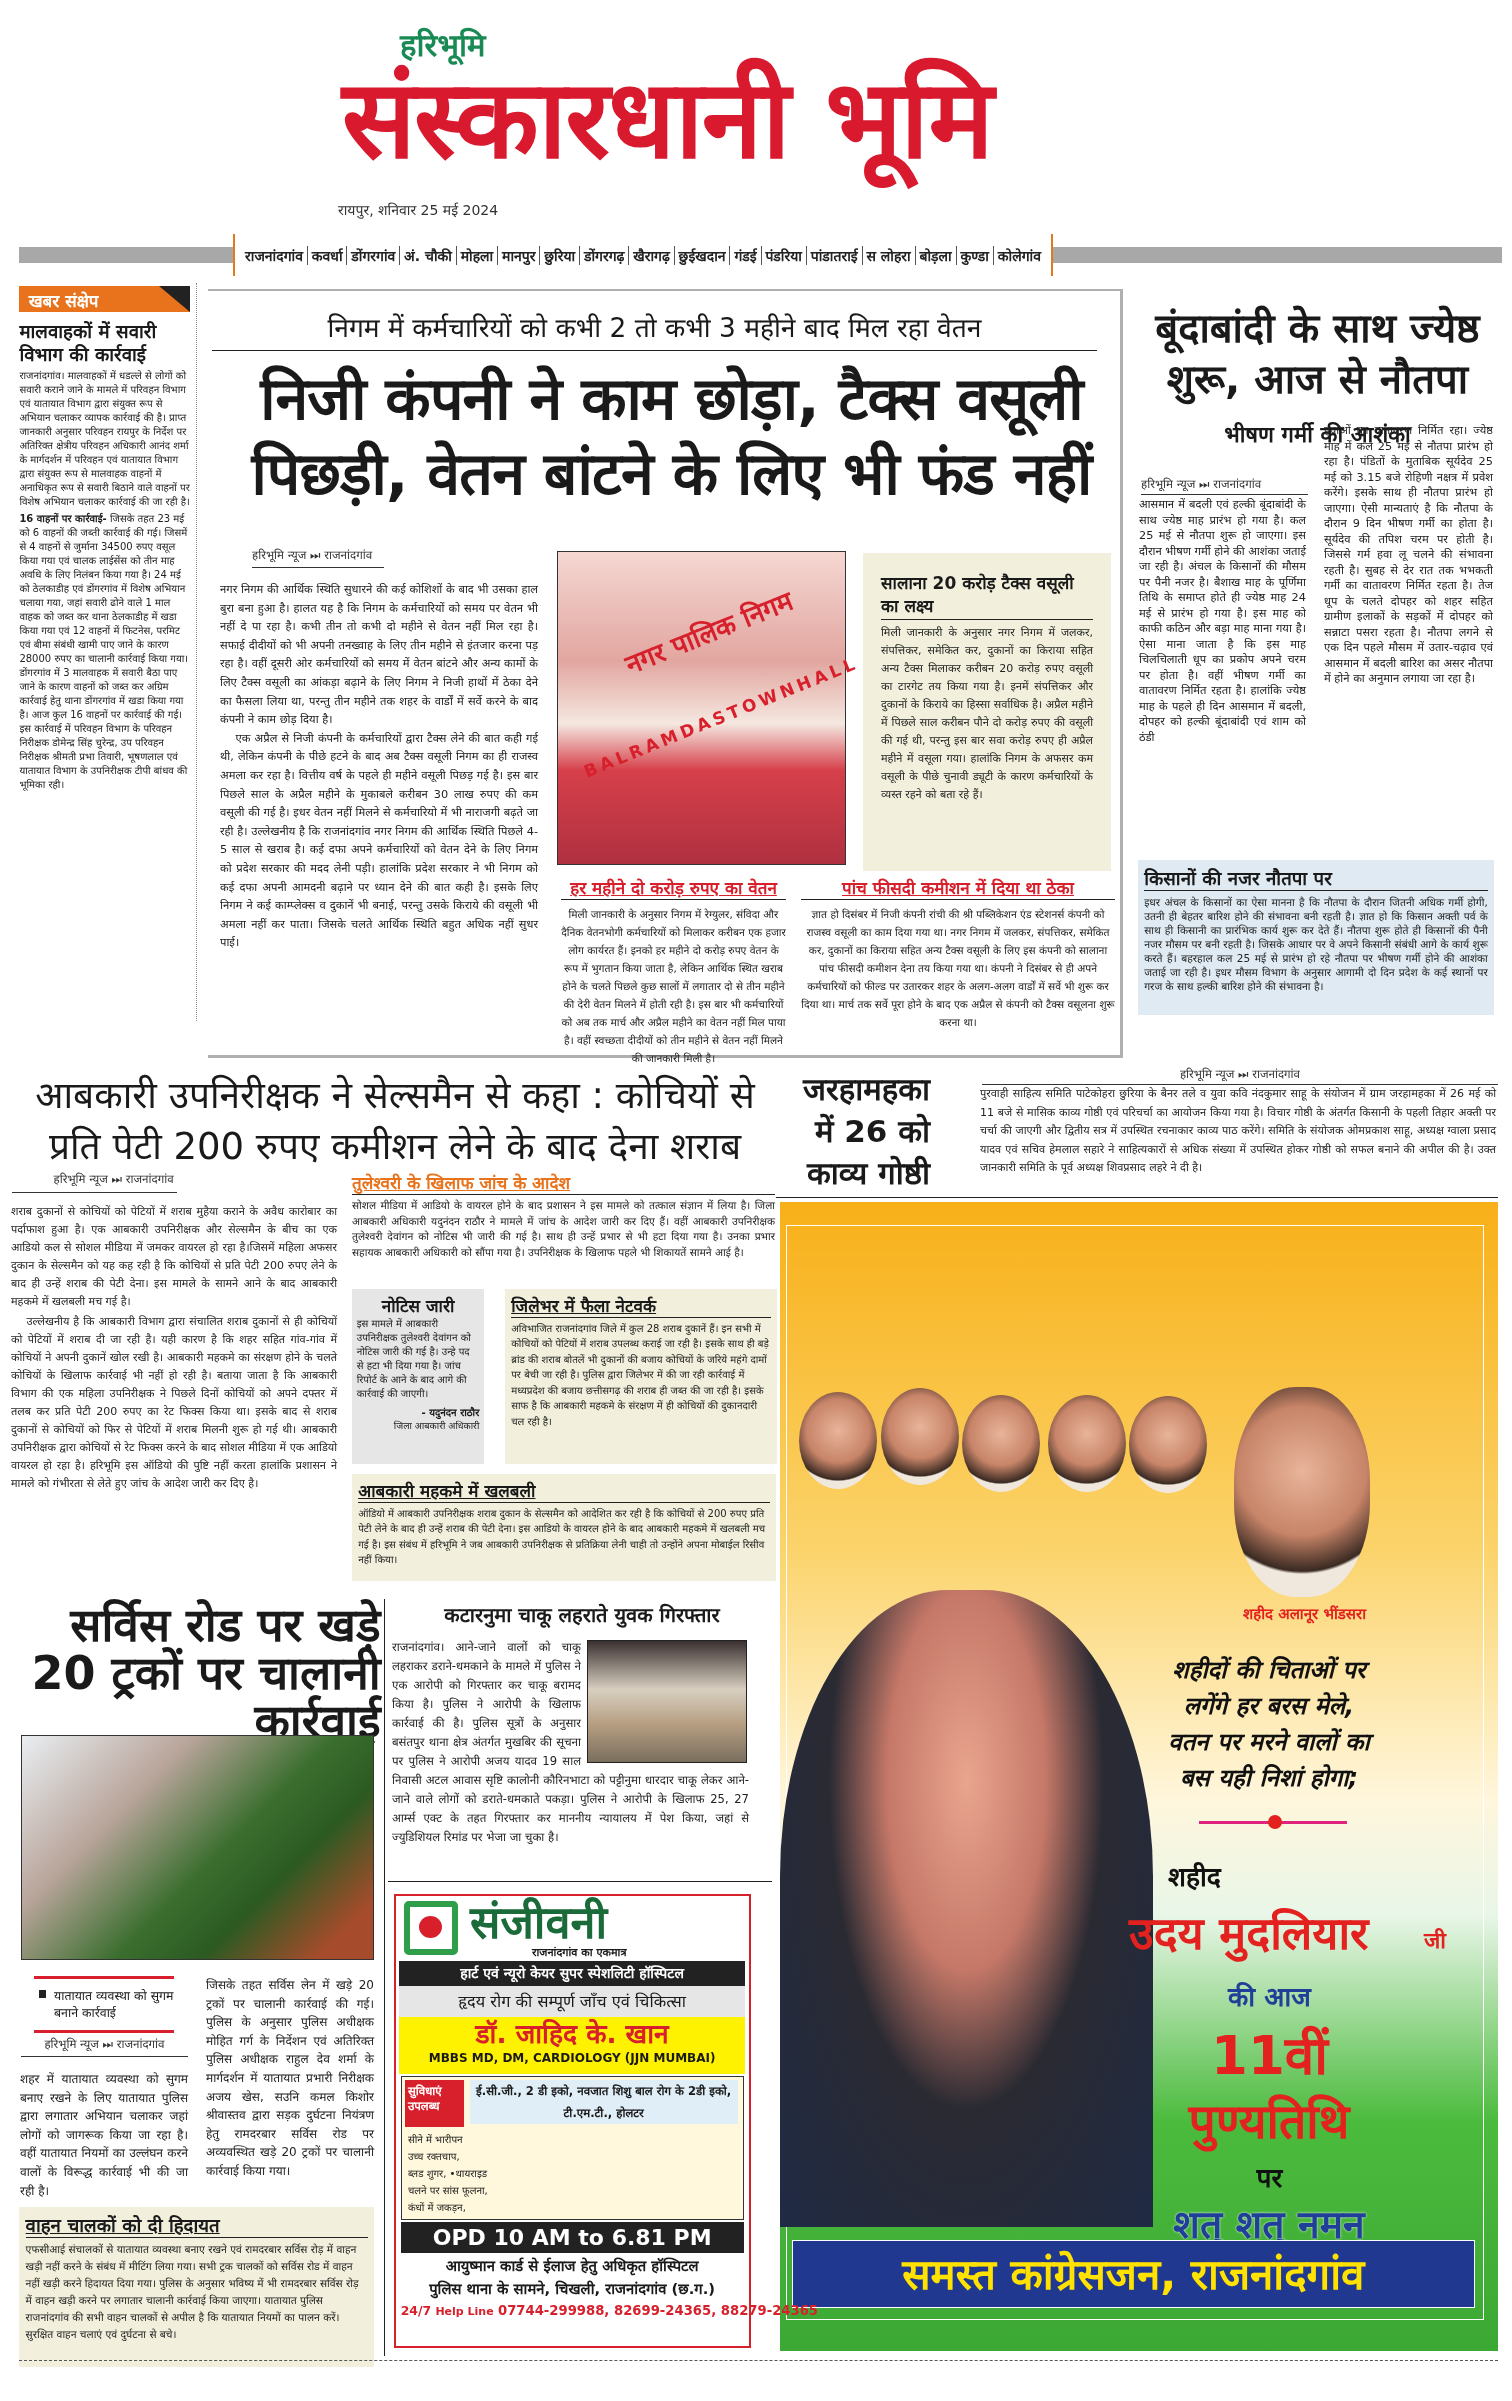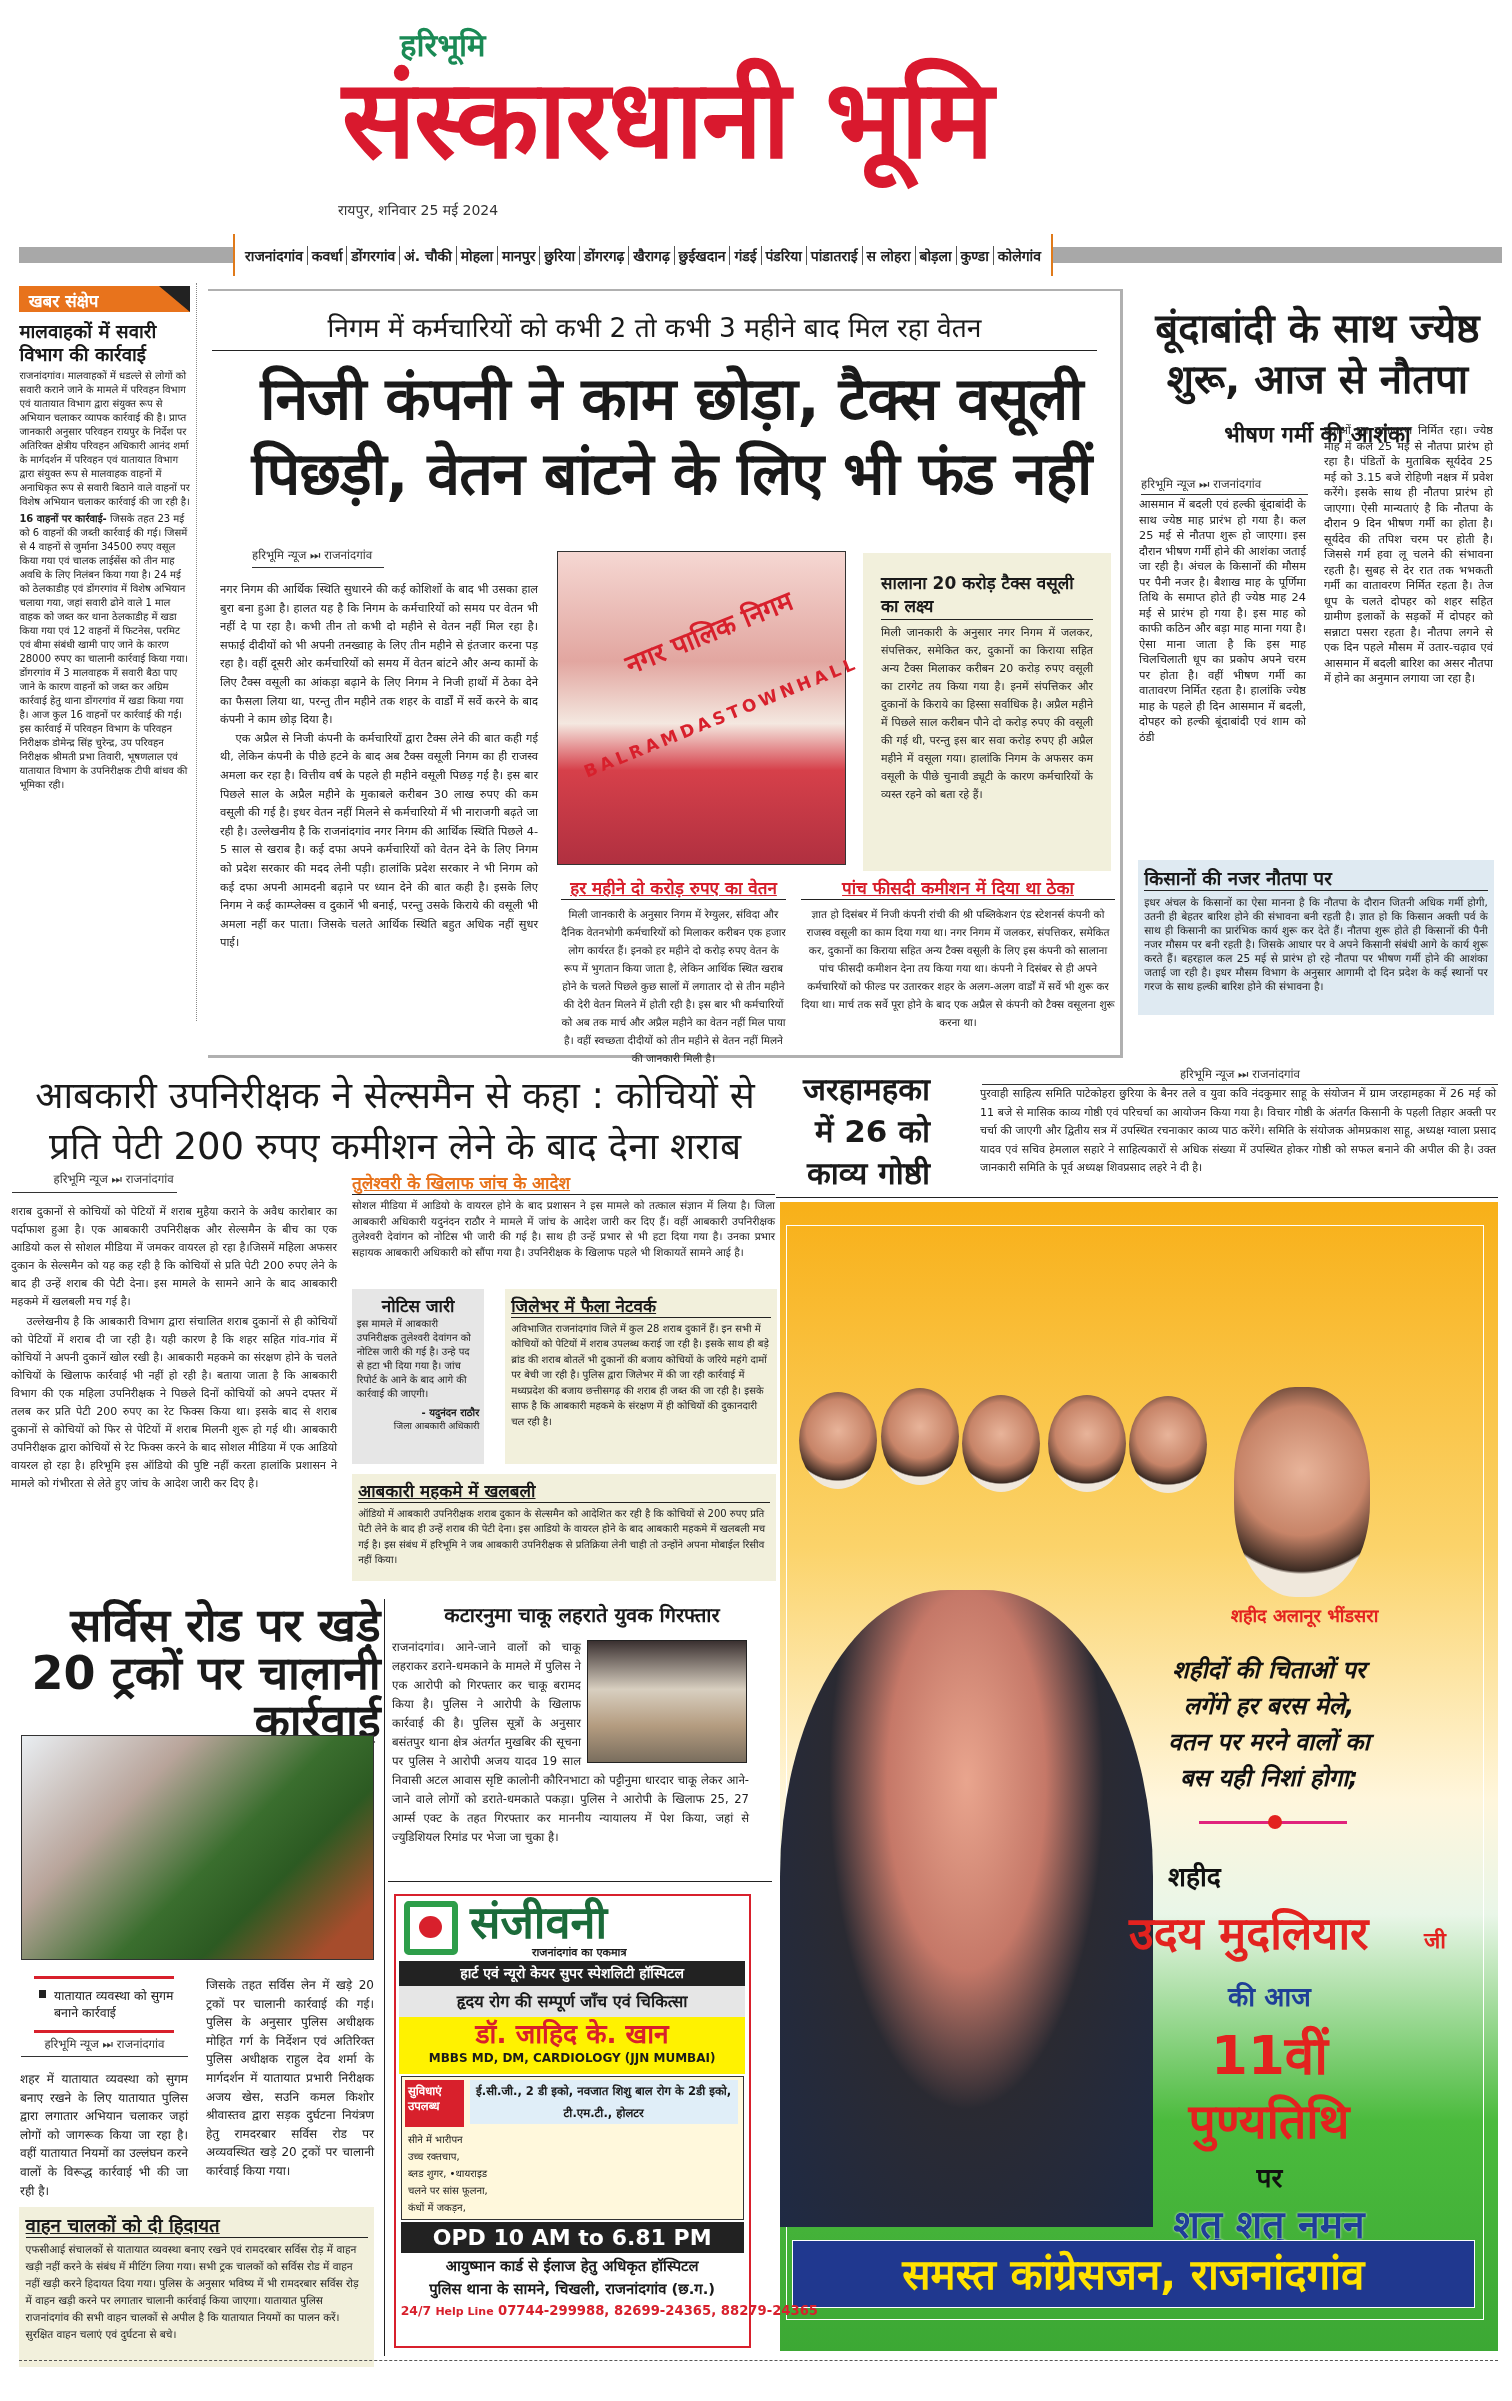--- a/index.html
+++ b/index.html
@@ -165,7 +165,7 @@
   <div class="face" style="left:268px;top:193px;width:78px;height:97px"></div>
   <div class="face" style="left:349px;top:194px;width:78px;height:97px"></div>
   <div class="face" style="left:454px;top:185px;width:136px;height:210px;border-radius:45%"></div>
-  <div class="abs ad-red" style="left:435px;top:401px;width:179px;text-align:center;font-size:18px">शहीद अलानूर भींडसरा</div>
+  <div class="abs ad-red" style="left:435px;top:401px;width:179px;text-align:center;font-size:15px">शहीद अलानूर भींडसरा</div>
   <div class="abs" style="left:0;top:388px;width:373px;height:637px;border-radius:45% 45% 0 0;background:radial-gradient(ellipse at 50% 30%,#e9a58e 0%,#c57868 30%,#2a2a32 52%,#1f2a44 100%)"></div>
   <div class="abs" style="left:365px;top:450px;width:248px;text-align:center;font-size:24px;font-weight:bold;font-style:italic;line-height:36px;color:#111">
     <div>शहीदों की चिताओं पर</div>

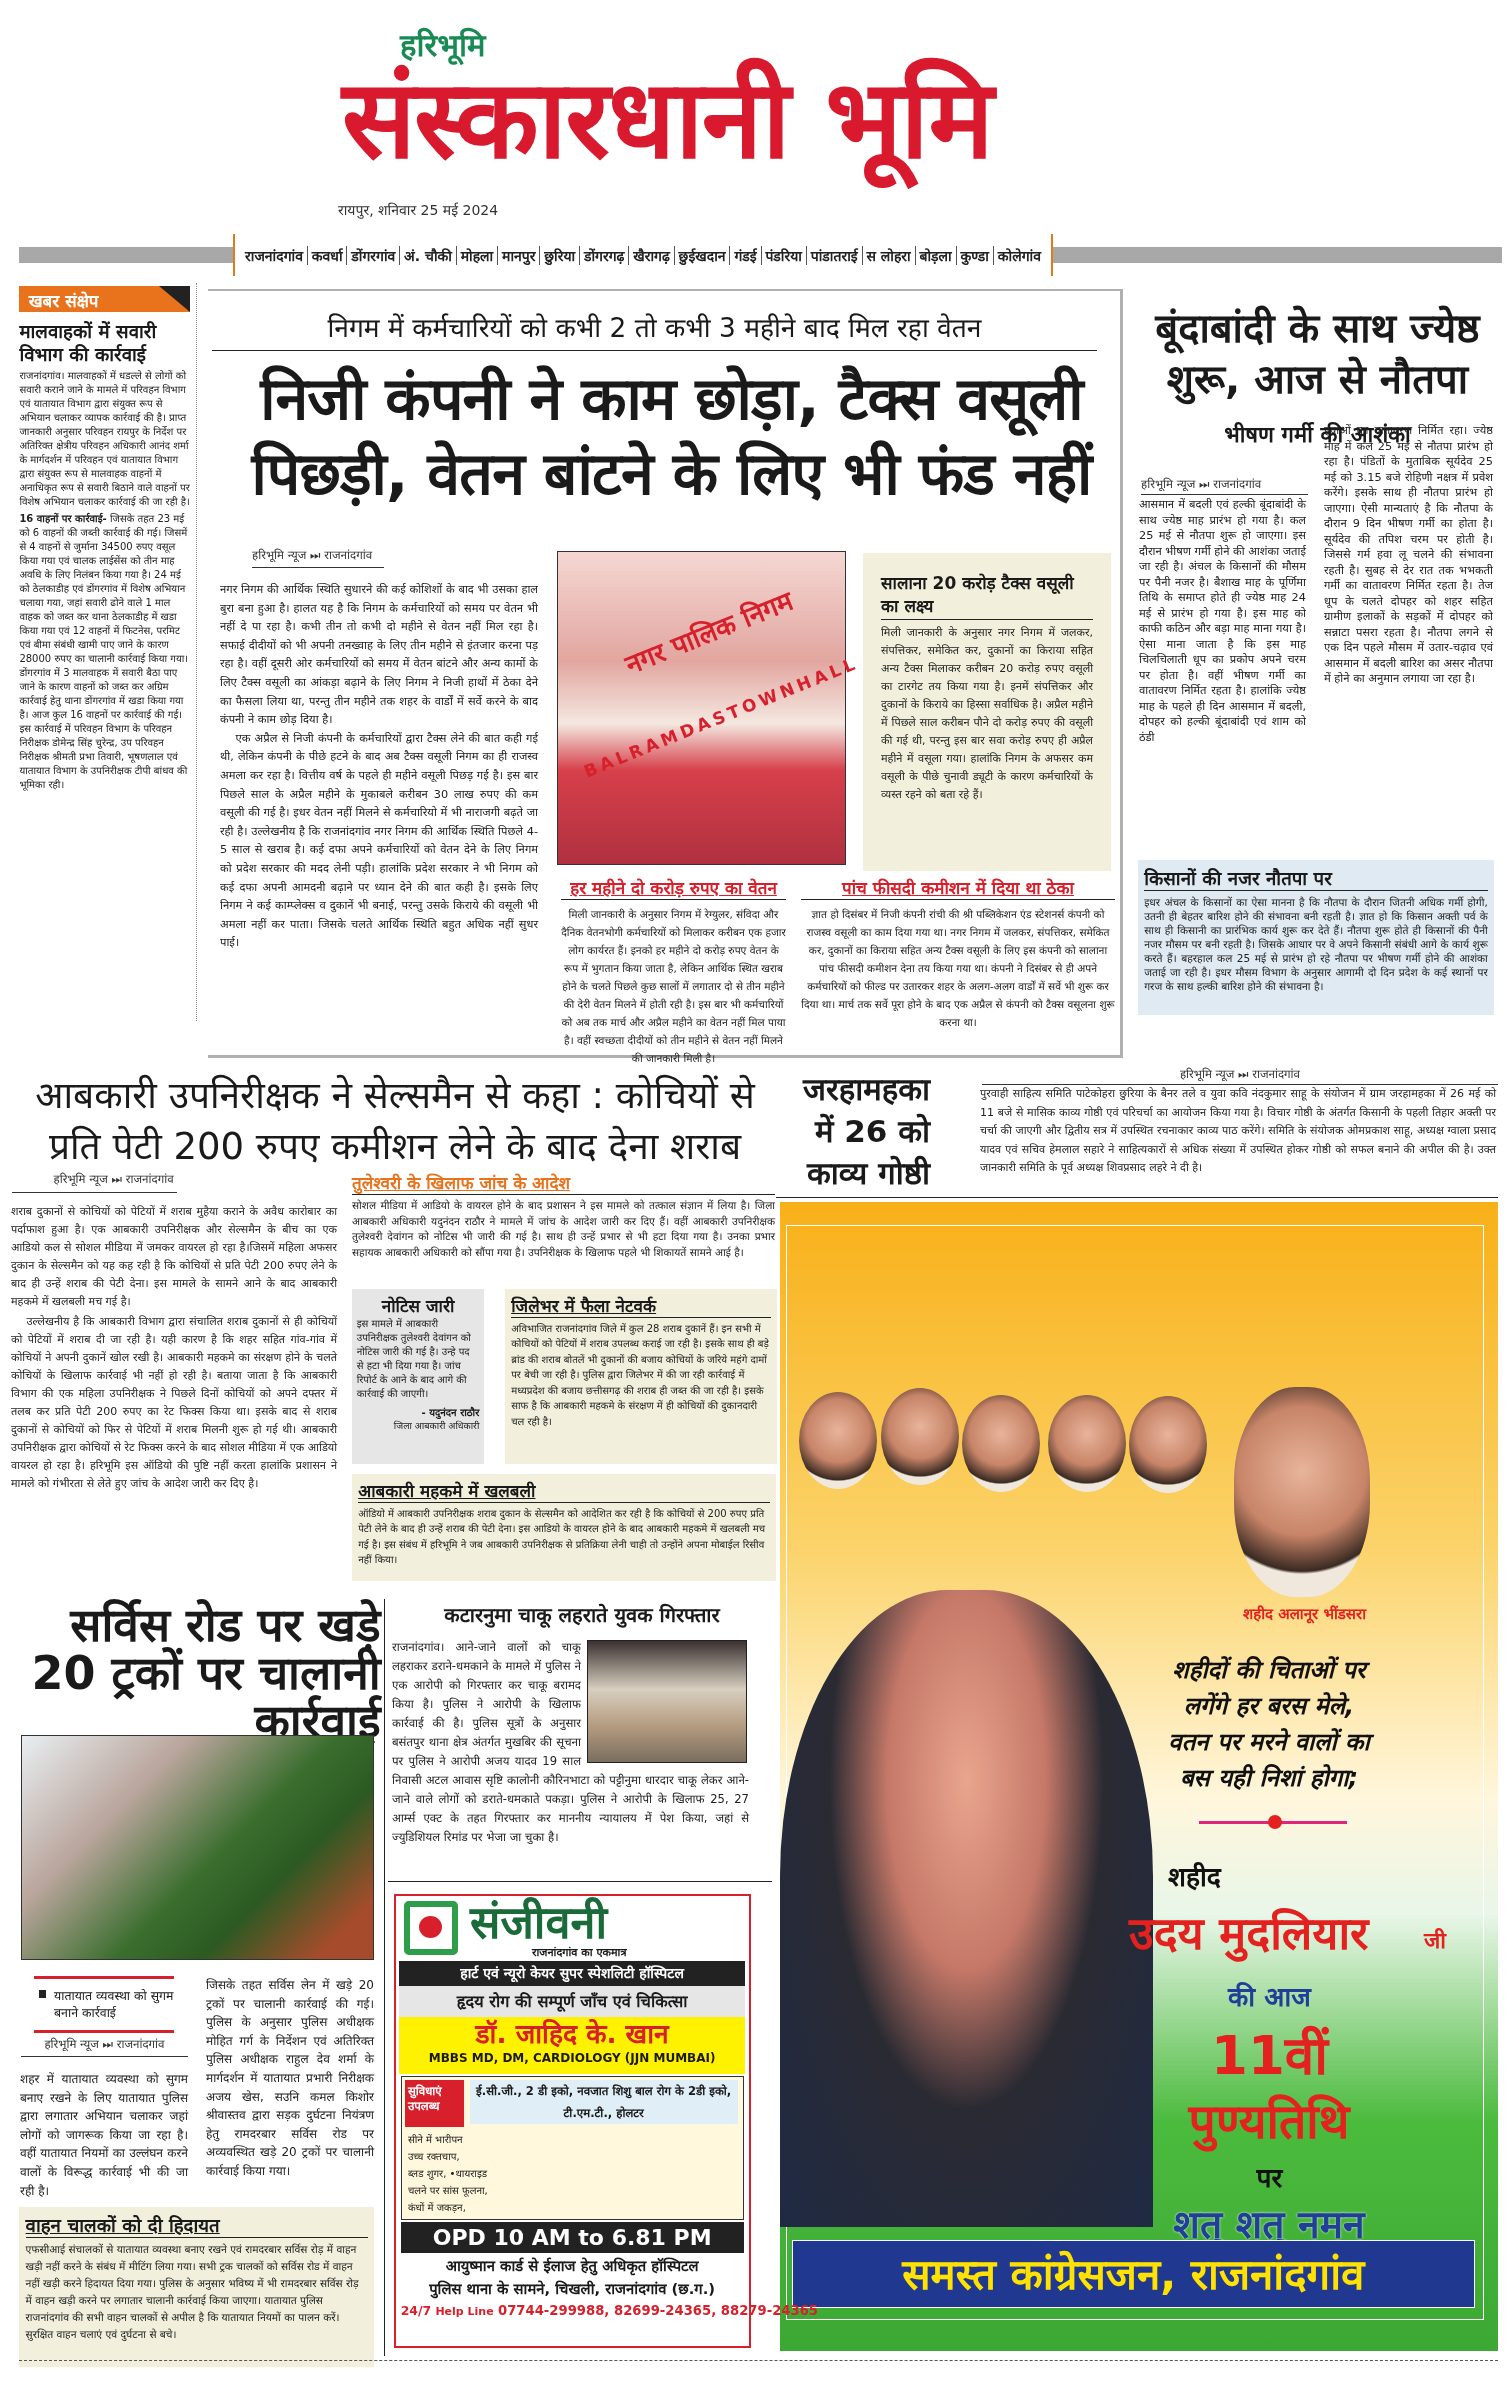--- a/index.html
+++ b/index.html
@@ -216,7 +216,7 @@
   <div class="abs" style="left:74px;top:-6.2px;font-size:45px;font-weight:bold;color:#1b6b3a">संजीवनी</div>
   <div class="abs" style="left:136px;top:48px;font-size:11px;font-weight:bold">राजनांदगांव का एकमात्र</div>
   <div class="abs" style="left:3.1px;top:65px;width:346px;height:25px;background:#222;color:#fff;font-size:14px;font-weight:bold;text-align:center;line-height:25px">हार्ट एवं न्यूरो केयर सुपर स्पेशलिटी हॉस्पिटल</div>
-  <div class="abs" style="left:3.1px;top:90px;width:346px;height:31px;background:#e6e6e6;font-size:16.3px;font-weight:bold;text-align:center;line-height:31px">हृदय रोग की सम्पूर्ण जाँच एवं चिकित्सा</div>
+  <div class="abs" style="left:3.1px;top:90px;width:346px;height:31px;background:#e6e6e6;font-size:16.3px;font-weight:normal;text-align:center;line-height:31px">हृदय रोग की सम्पूर्ण जाँच एवं चिकित्सा</div>
   <div class="abs" style="left:3.1px;top:121px;width:346px;height:57px;background:#fff200">
     <div style="text-align:center;font-size:26.4px;font-weight:bold;color:#d8202c;line-height:34px">डॉ. जाहिद के. खान</div>
     <div style="text-align:center;font-size:12px;font-weight:bold">MBBS MD, DM, CARDIOLOGY (JJN MUMBAI)</div>

